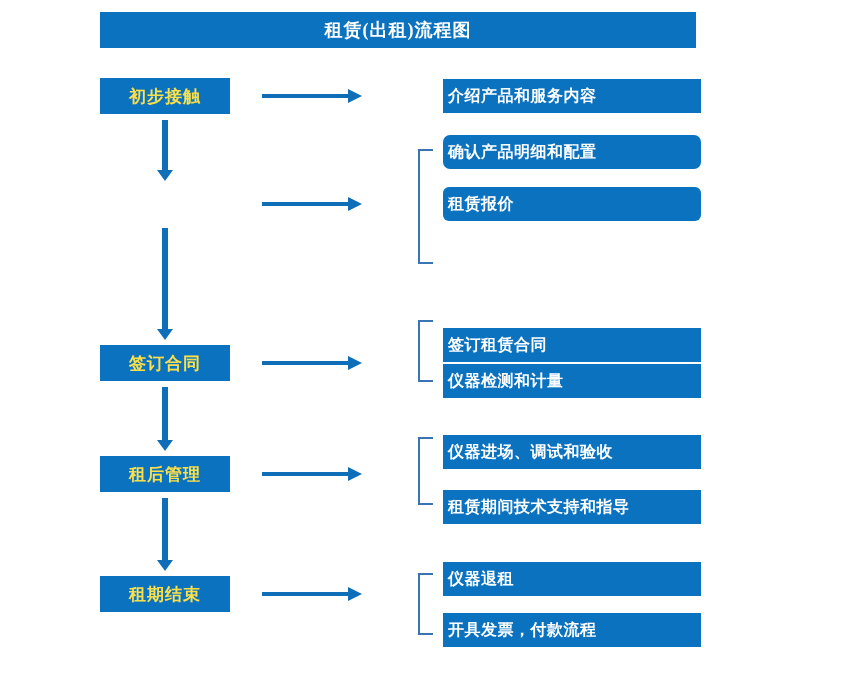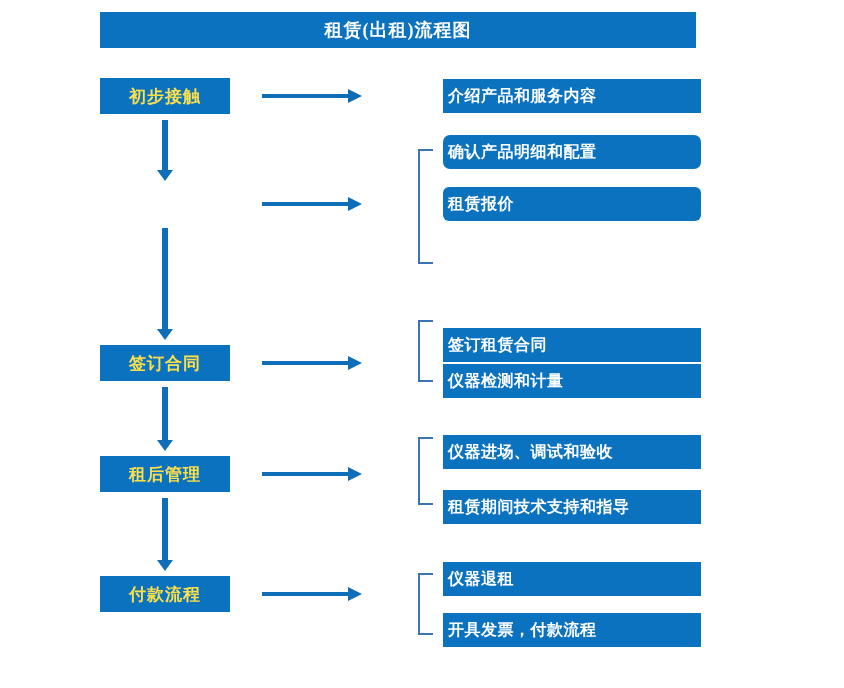--- a/index.html
+++ b/index.html
@@ -151,7 +151,7 @@
   <div class="stage-box" style="top:78px;">初步接触</div>
   <div class="stage-box" style="top:345px;">签订合同</div>
   <div class="stage-box" style="top:456px;">租后管理</div>
-  <div class="stage-box" style="top:576px;">付款流程</div>
+  <div class="stage-box" style="top:576px;">租期结束</div>
 
   <div class="v-arrow" style="top:120px; height:62px;">
     <div class="shaft" style="height:50px;"></div>

